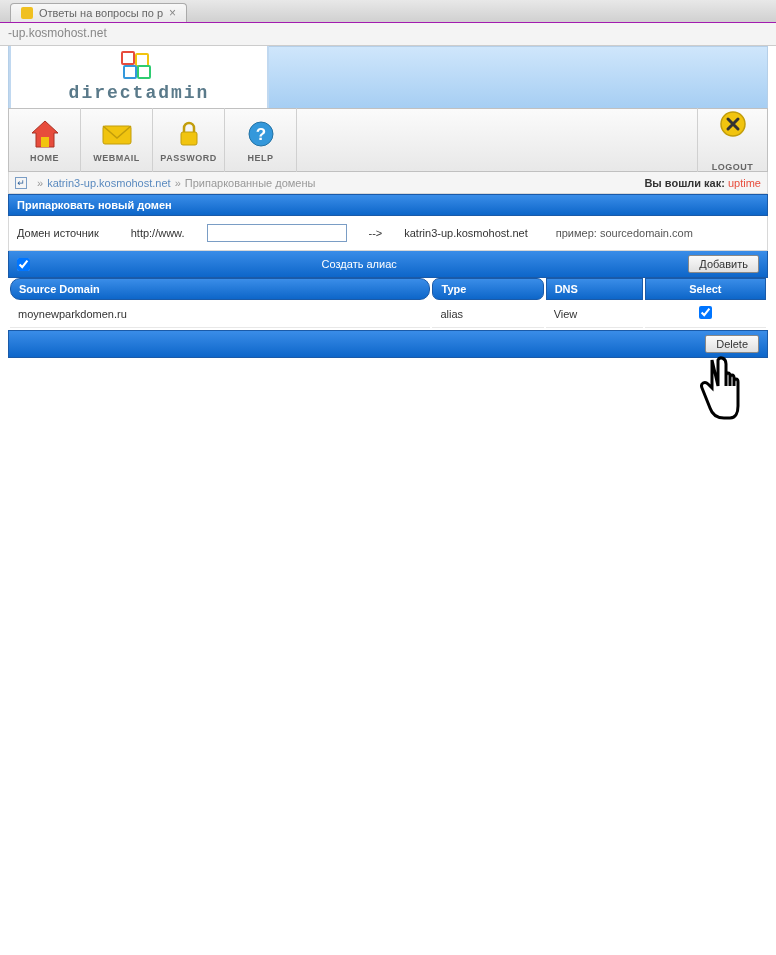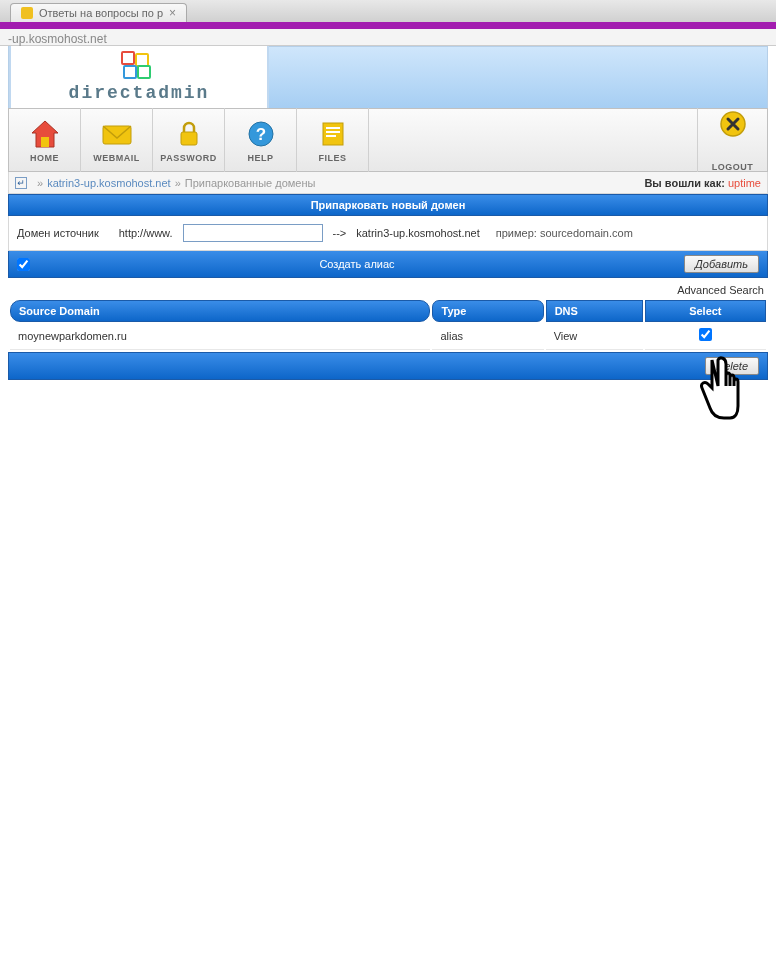--- a/index.html
+++ b/index.html
@@ -32,7 +32,7 @@
   .addr-bar {
     height: 24px;
     background: #f4f4f4;
-    border-top: 7px solid #a21caf;
+    border-top: 1px solid #a21caf;
     border-bottom: 1px solid #ccc;
     padding: 3px 8px;
     font-size: 12px;

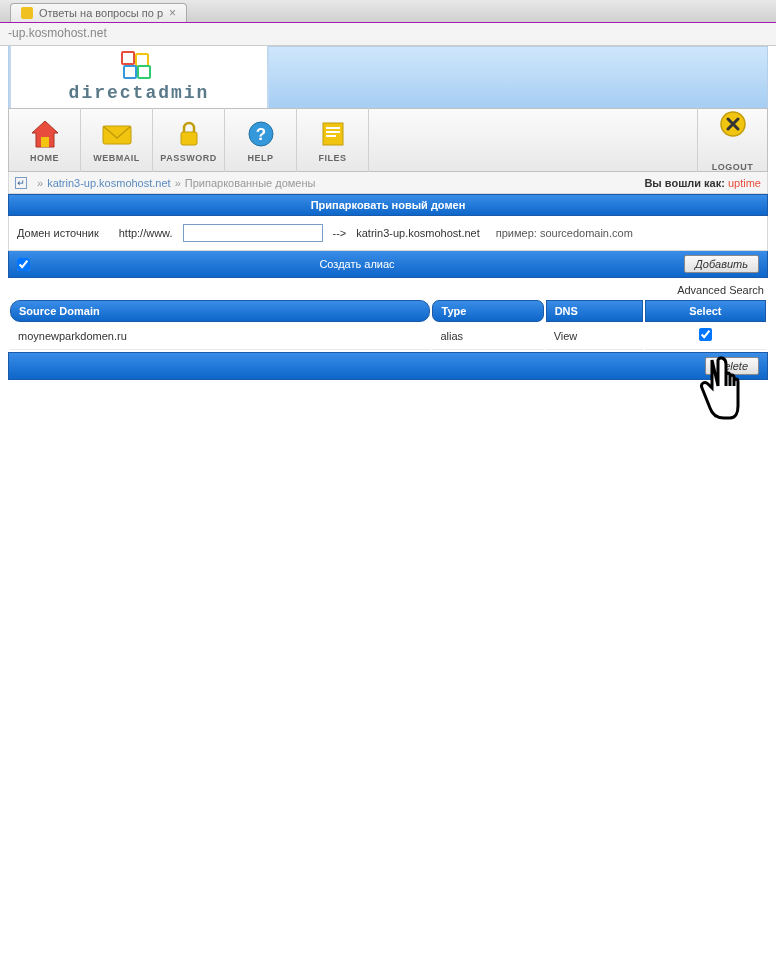--- a/index.html
+++ b/index.html
@@ -298,17 +298,6 @@
           </svg>
       </div>
       <div class="nav-label">HELP</div>
-    </div>
-    <div class="nav-item">
-      <div class="nav-icon">
-        <svg width="30" height="30" viewBox="0 0 30 30">
-            <rect x="5" y="4" width="20" height="22" fill="#f1c40f" stroke="#c29d0b"></rect>
-            <rect x="8" y="8" width="14" height="2" fill="#fff"></rect>
-            <rect x="8" y="12" width="14" height="2" fill="#fff"></rect>
-            <rect x="8" y="16" width="10" height="2" fill="#fff"></rect>
-          </svg>
-      </div>
-      <div class="nav-label">FILES</div>
     </div>
     <div class="nav-spacer"></div>
     <div class="nav-logout">

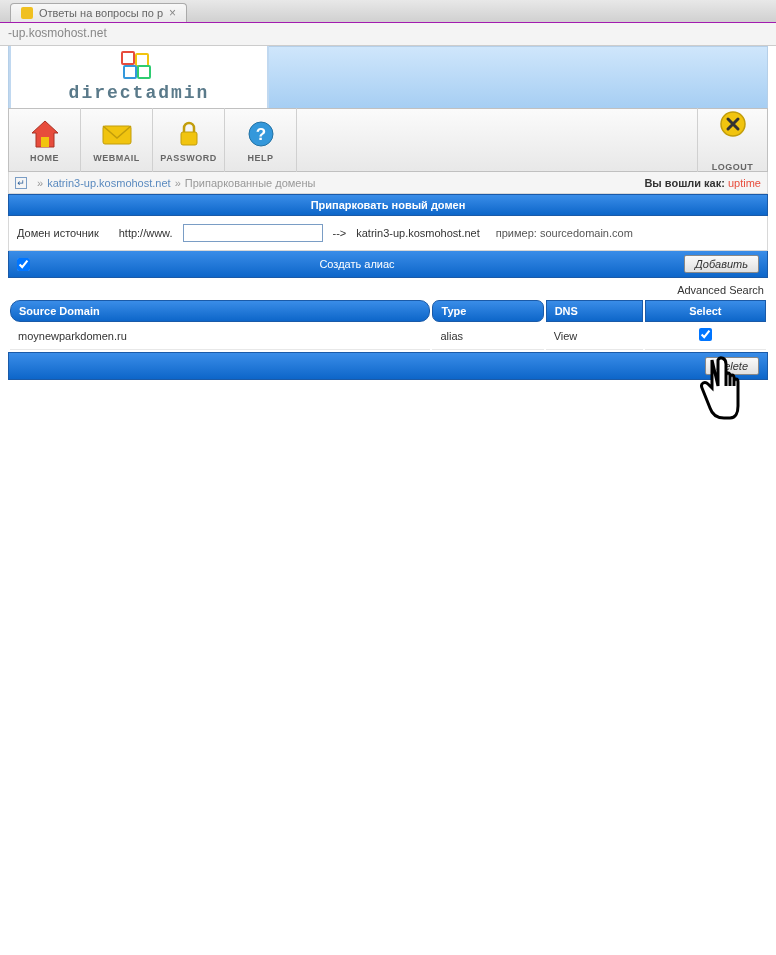--- a/index.html
+++ b/index.html
@@ -143,7 +143,6 @@
     padding: 4px 8px;
     font-size: 11px;
     border: 1px solid #1a5aa8;
-    text-align: center;
   }
   .form-row {
     background: #fff;

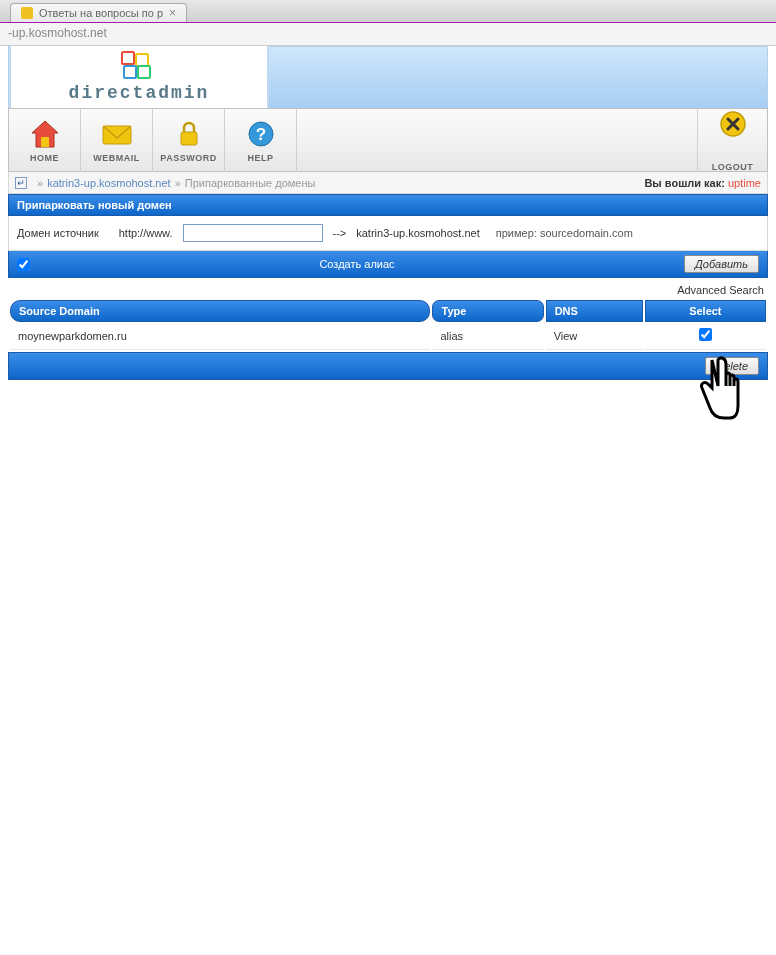--- a/index.html
+++ b/index.html
@@ -151,7 +151,7 @@
     padding: 8px;
     display: flex;
     align-items: center;
-    gap: 10px;
+    gap: 22px;
     font-size: 11px;
     color: #333;
   }

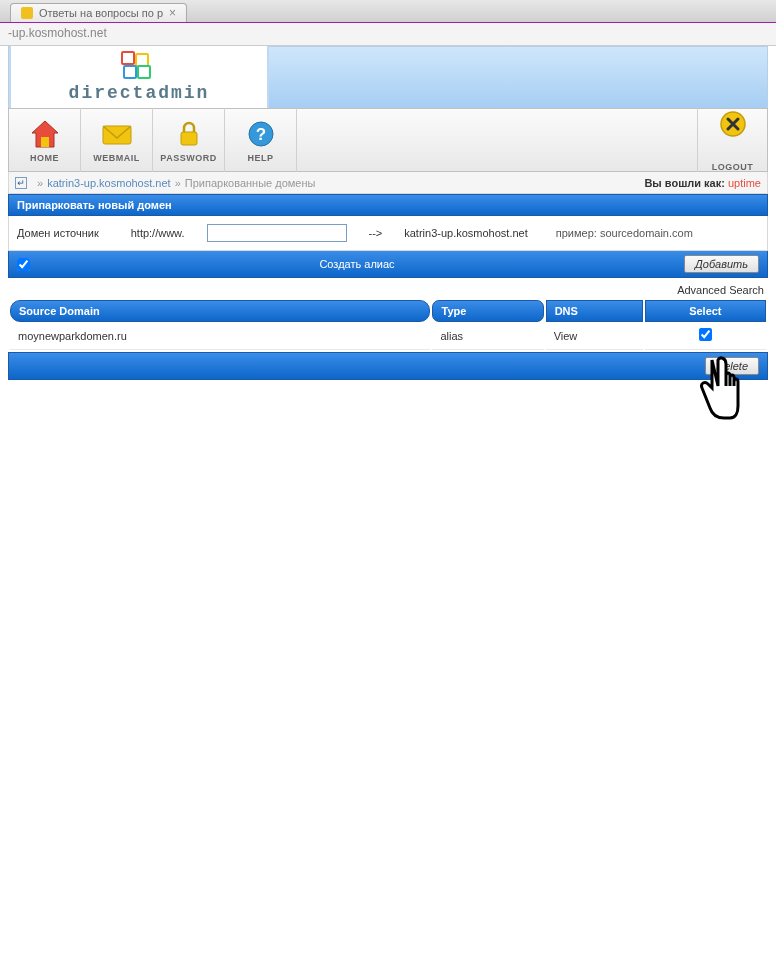--- a/index.html
+++ b/index.html
@@ -184,7 +184,6 @@
     font-size: 11px;
     cursor: pointer;
     color: #333;
-    font-style: italic;
   }
   .adv-search {
     text-align: right;

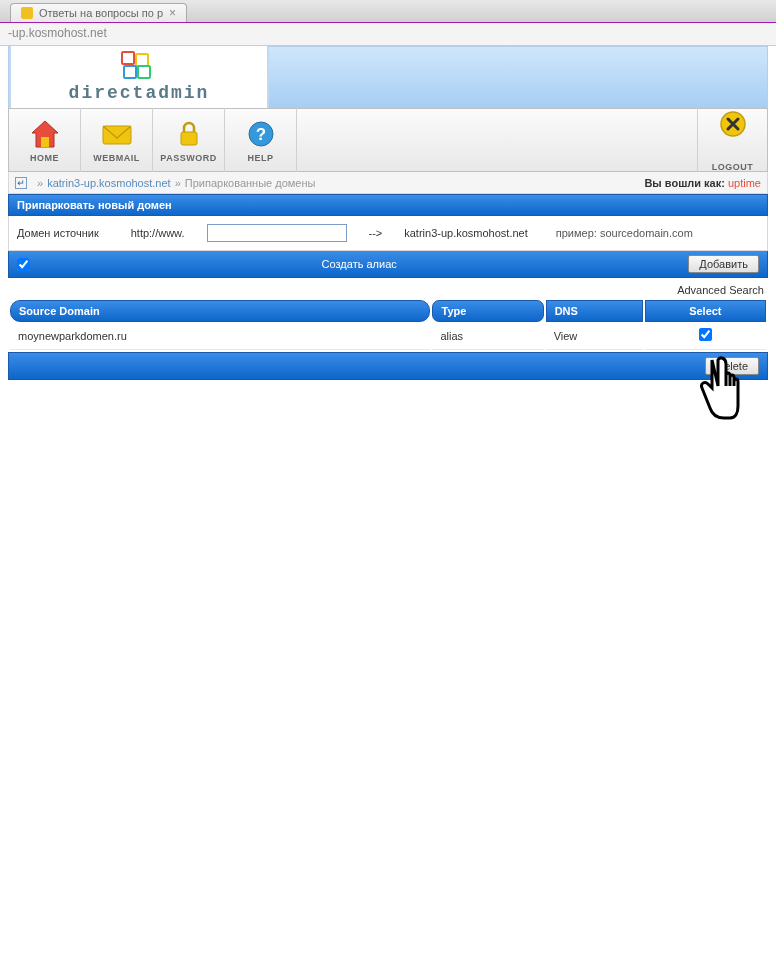--- a/index.html
+++ b/index.html
@@ -340,9 +340,6 @@
     <button class="btn">Добавить</button>
   </div>
 
-  <div class="adv-search">
-    <a href="#">Advanced Search</a>
-  </div>
 
   <table class="data-table">
     <thead>

